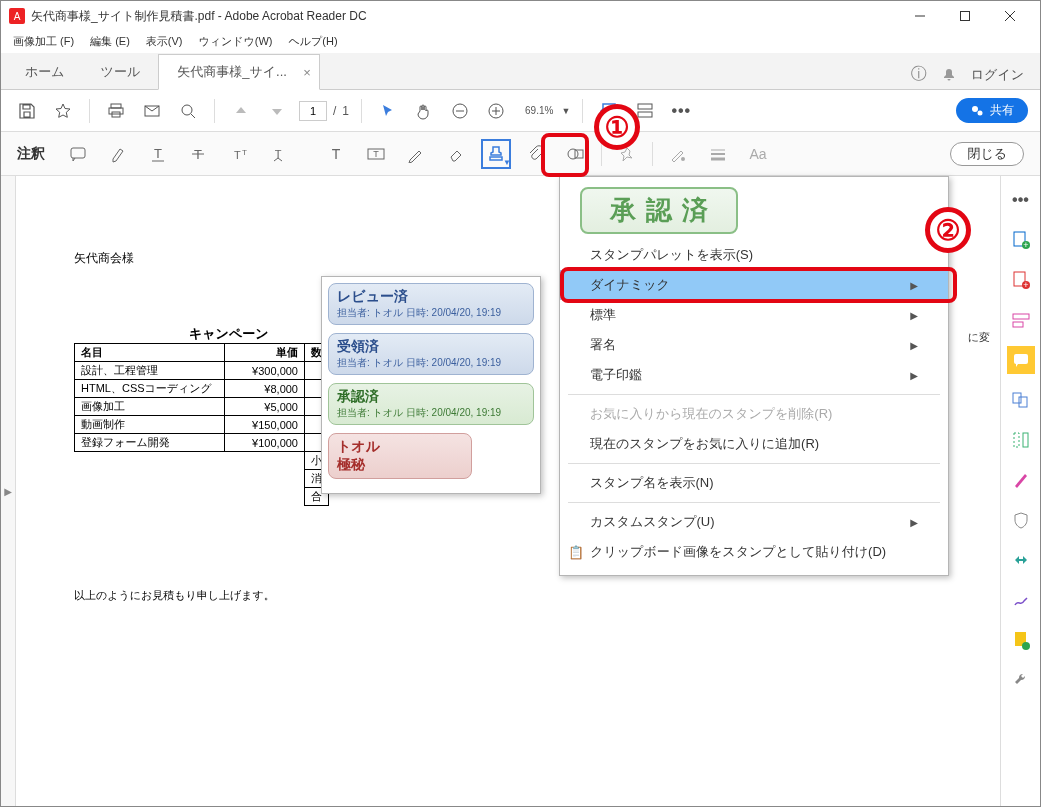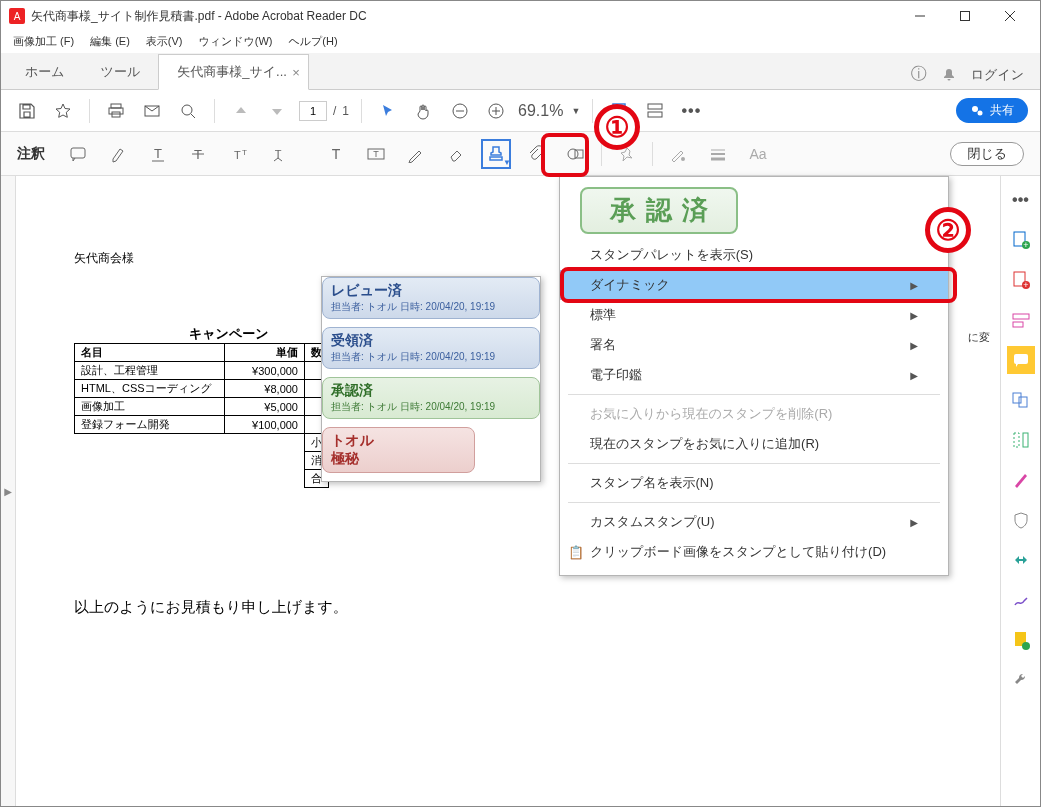--- a/index.html
+++ b/index.html
@@ -18,7 +18,7 @@
 
 .tabbar { height: 37px; background: #f3f3f3; display: flex; align-items: flex-end; border-bottom: 1px solid #ccc; padding-left: 6px; position: relative; }
 .tabbar .ttab { padding: 8px 18px; font-size: 13px; color: #555; cursor: default; }
-.tabbar .ttab.active { background: #fff; border: 1px solid #ccc; border-bottom: 1px solid #fff; margin-bottom: -1px; padding-right: 21px; position: relative; }
+.tabbar .ttab.active { background: #fff; border: 1px solid #ccc; border-bottom: 1px solid #fff; margin-bottom: -1px; padding-right: 32px; position: relative; }
 .tabbar .ttab .close { position: absolute; right: 8px; top: 50%; transform: translateY(-50%); font-size: 13px; color: #888; }
 .tabbar .right { margin-left: auto; display: flex; align-items: center; gap: 14px; padding-right: 16px; padding-bottom:4px;}
 .tabbar .right .ic { color: #888; font-size: 16px; }

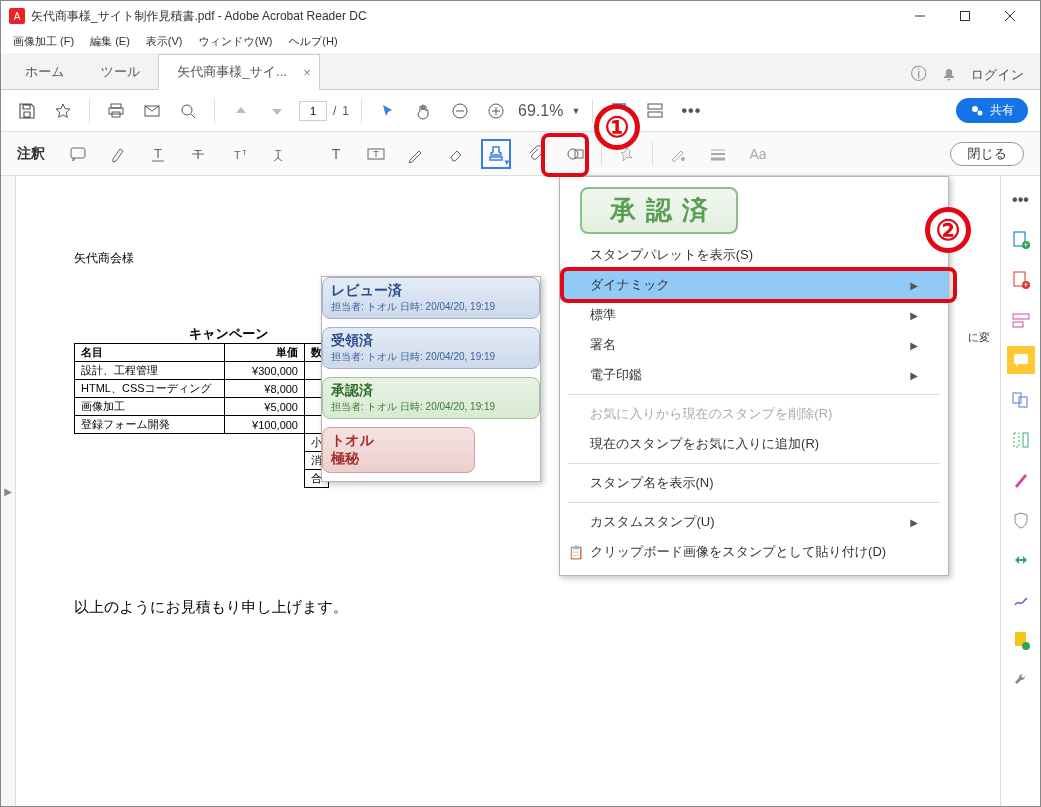--- a/index.html
+++ b/index.html
@@ -30,7 +30,7 @@
 .toolbar .sep { width: 1px; height: 24px; background: #ddd; margin: 0 4px; }
 .toolbar .page { display: flex; align-items: center; gap: 6px; font-size: 12px; color: #555; }
 .toolbar .page input { width: 28px; height: 20px; border: 1px solid #ccc; text-align: center; font-size: 11px; }
-.toolbar .zoom { font-size: 16px; color: #555; }
+.toolbar .zoom { font-size: 10px; color: #555; margin-left: 7px; }
 .toolbar .share { margin-left: auto; background: #1473e6; color: #fff; border-radius: 14px; padding: 4px 14px; display: flex; align-items: center; gap: 6px; font-size: 12px; }
 
 

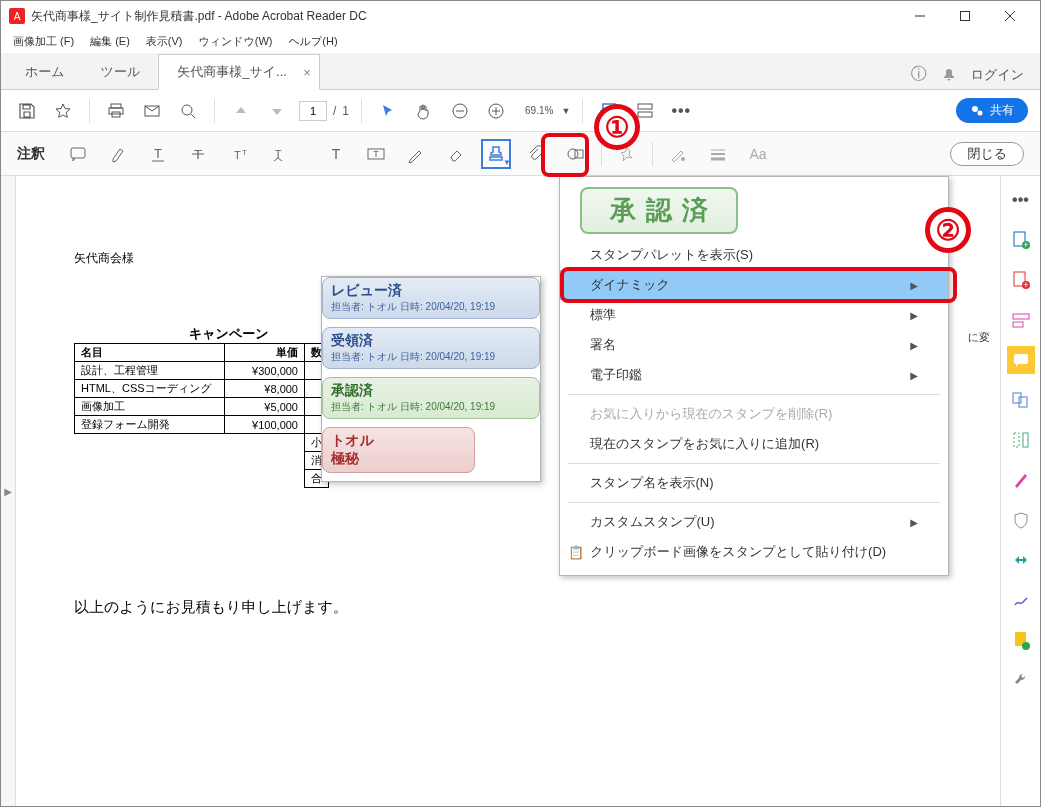--- a/index.html
+++ b/index.html
@@ -60,7 +60,7 @@
 .approved-stamp { position: absolute; top: 184px; left: 604px; font-size: 28px; color: #5a9e56; border: 2px solid #8abf86; border-radius: 8px; padding: 2px 16px; background: linear-gradient(#f0f7ef,#e3efe0); font-weight: bold; letter-spacing: 12px; text-indent:12px;}
 
 
-.stamp-submenu { position: absolute; top: 275px; left: 320px; width: 220px; background: #fff; border: 1px solid #b5b5b5; box-shadow: 2px 2px 6px rgba(0,0,0,0.25); z-index: 5; }
+.stamp-submenu { position: absolute; top: 275px; left: 320px; width: 220px; background: #fff; border: 1px solid #b5b5b5; box-shadow: 2px 2px 6px rgba(0,0,0,0.25); padding: 6px; z-index: 5; }
 .stamp-item { border-radius: 8px; padding: 4px 8px; margin-bottom: 8px; font-size: 12px; }
 .stamp-item .t { font-weight: bold; font-size: 14px; }
 .stamp-item .s { font-size: 10px; }

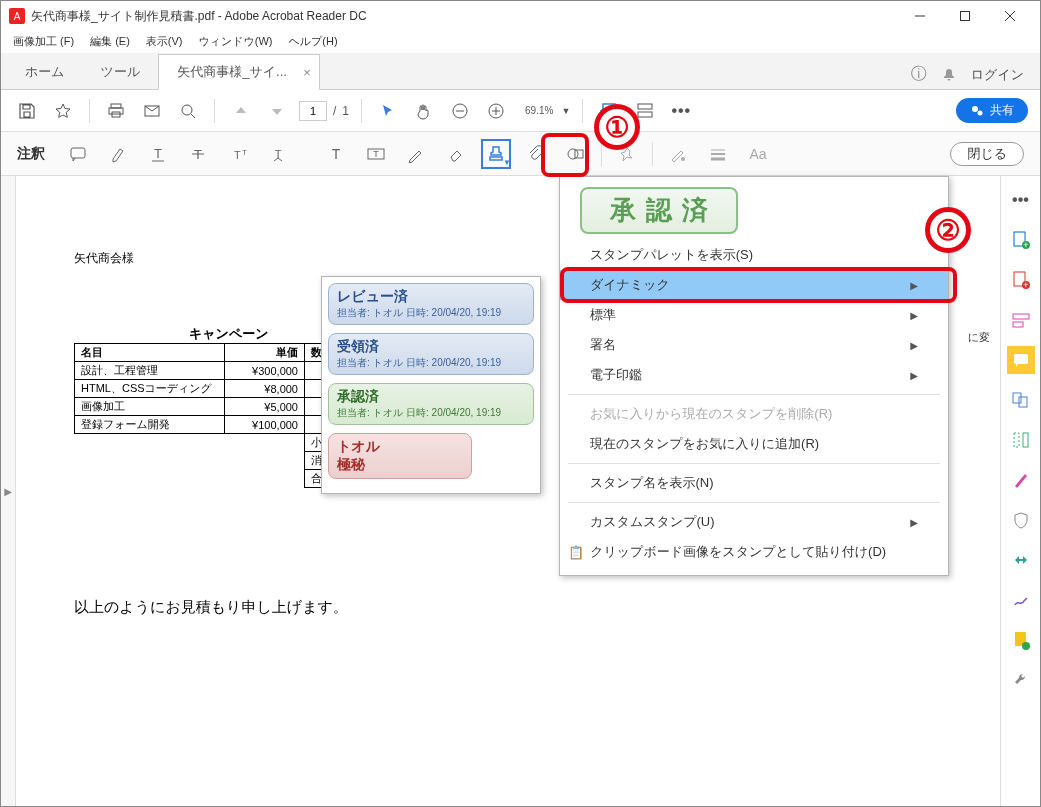--- a/index.html
+++ b/index.html
@@ -368,6 +368,11 @@
               <td class="col3"></td>
             </tr>
         <tr>
+              <td class="col1">動画制作</td>
+              <td class="col2">¥150,000</td>
+              <td class="col3"></td>
+            </tr>
+        <tr>
               <td class="col1">登録フォーム開発</td>
               <td class="col2">¥100,000</td>
               <td class="col3"></td>

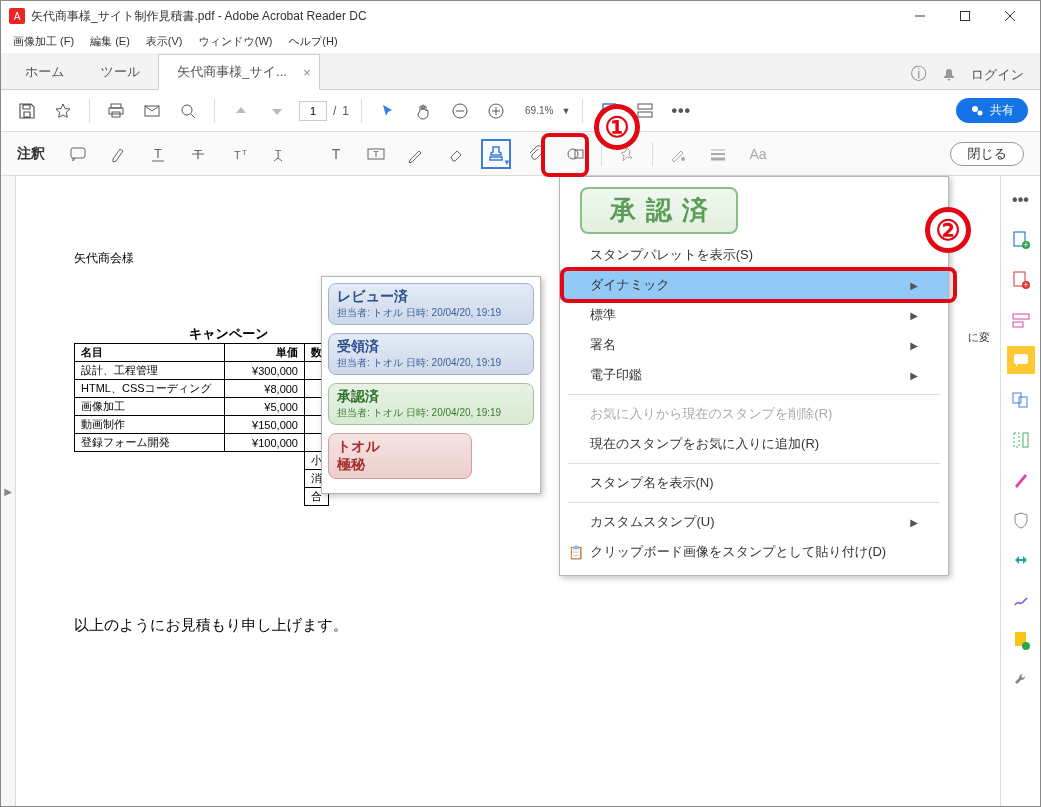--- a/index.html
+++ b/index.html
@@ -54,7 +54,7 @@
 .estimate-table .col1 { width: 150px; }
 .estimate-table .col2 { width: 80px; text-align: right; }
 .estimate-table .col3 { width: 18px; }
-.note { font-size: 15px; margin-top: 110px; }
+.note { font-size: 11px; margin-top: 82px; }
 
 
 .approved-stamp { position: absolute; top: 184px; left: 604px; font-size: 28px; color: #5a9e56; border: 2px solid #8abf86; border-radius: 8px; padding: 2px 16px; background: linear-gradient(#f0f7ef,#e3efe0); font-weight: bold; letter-spacing: 12px; text-indent:12px;}

